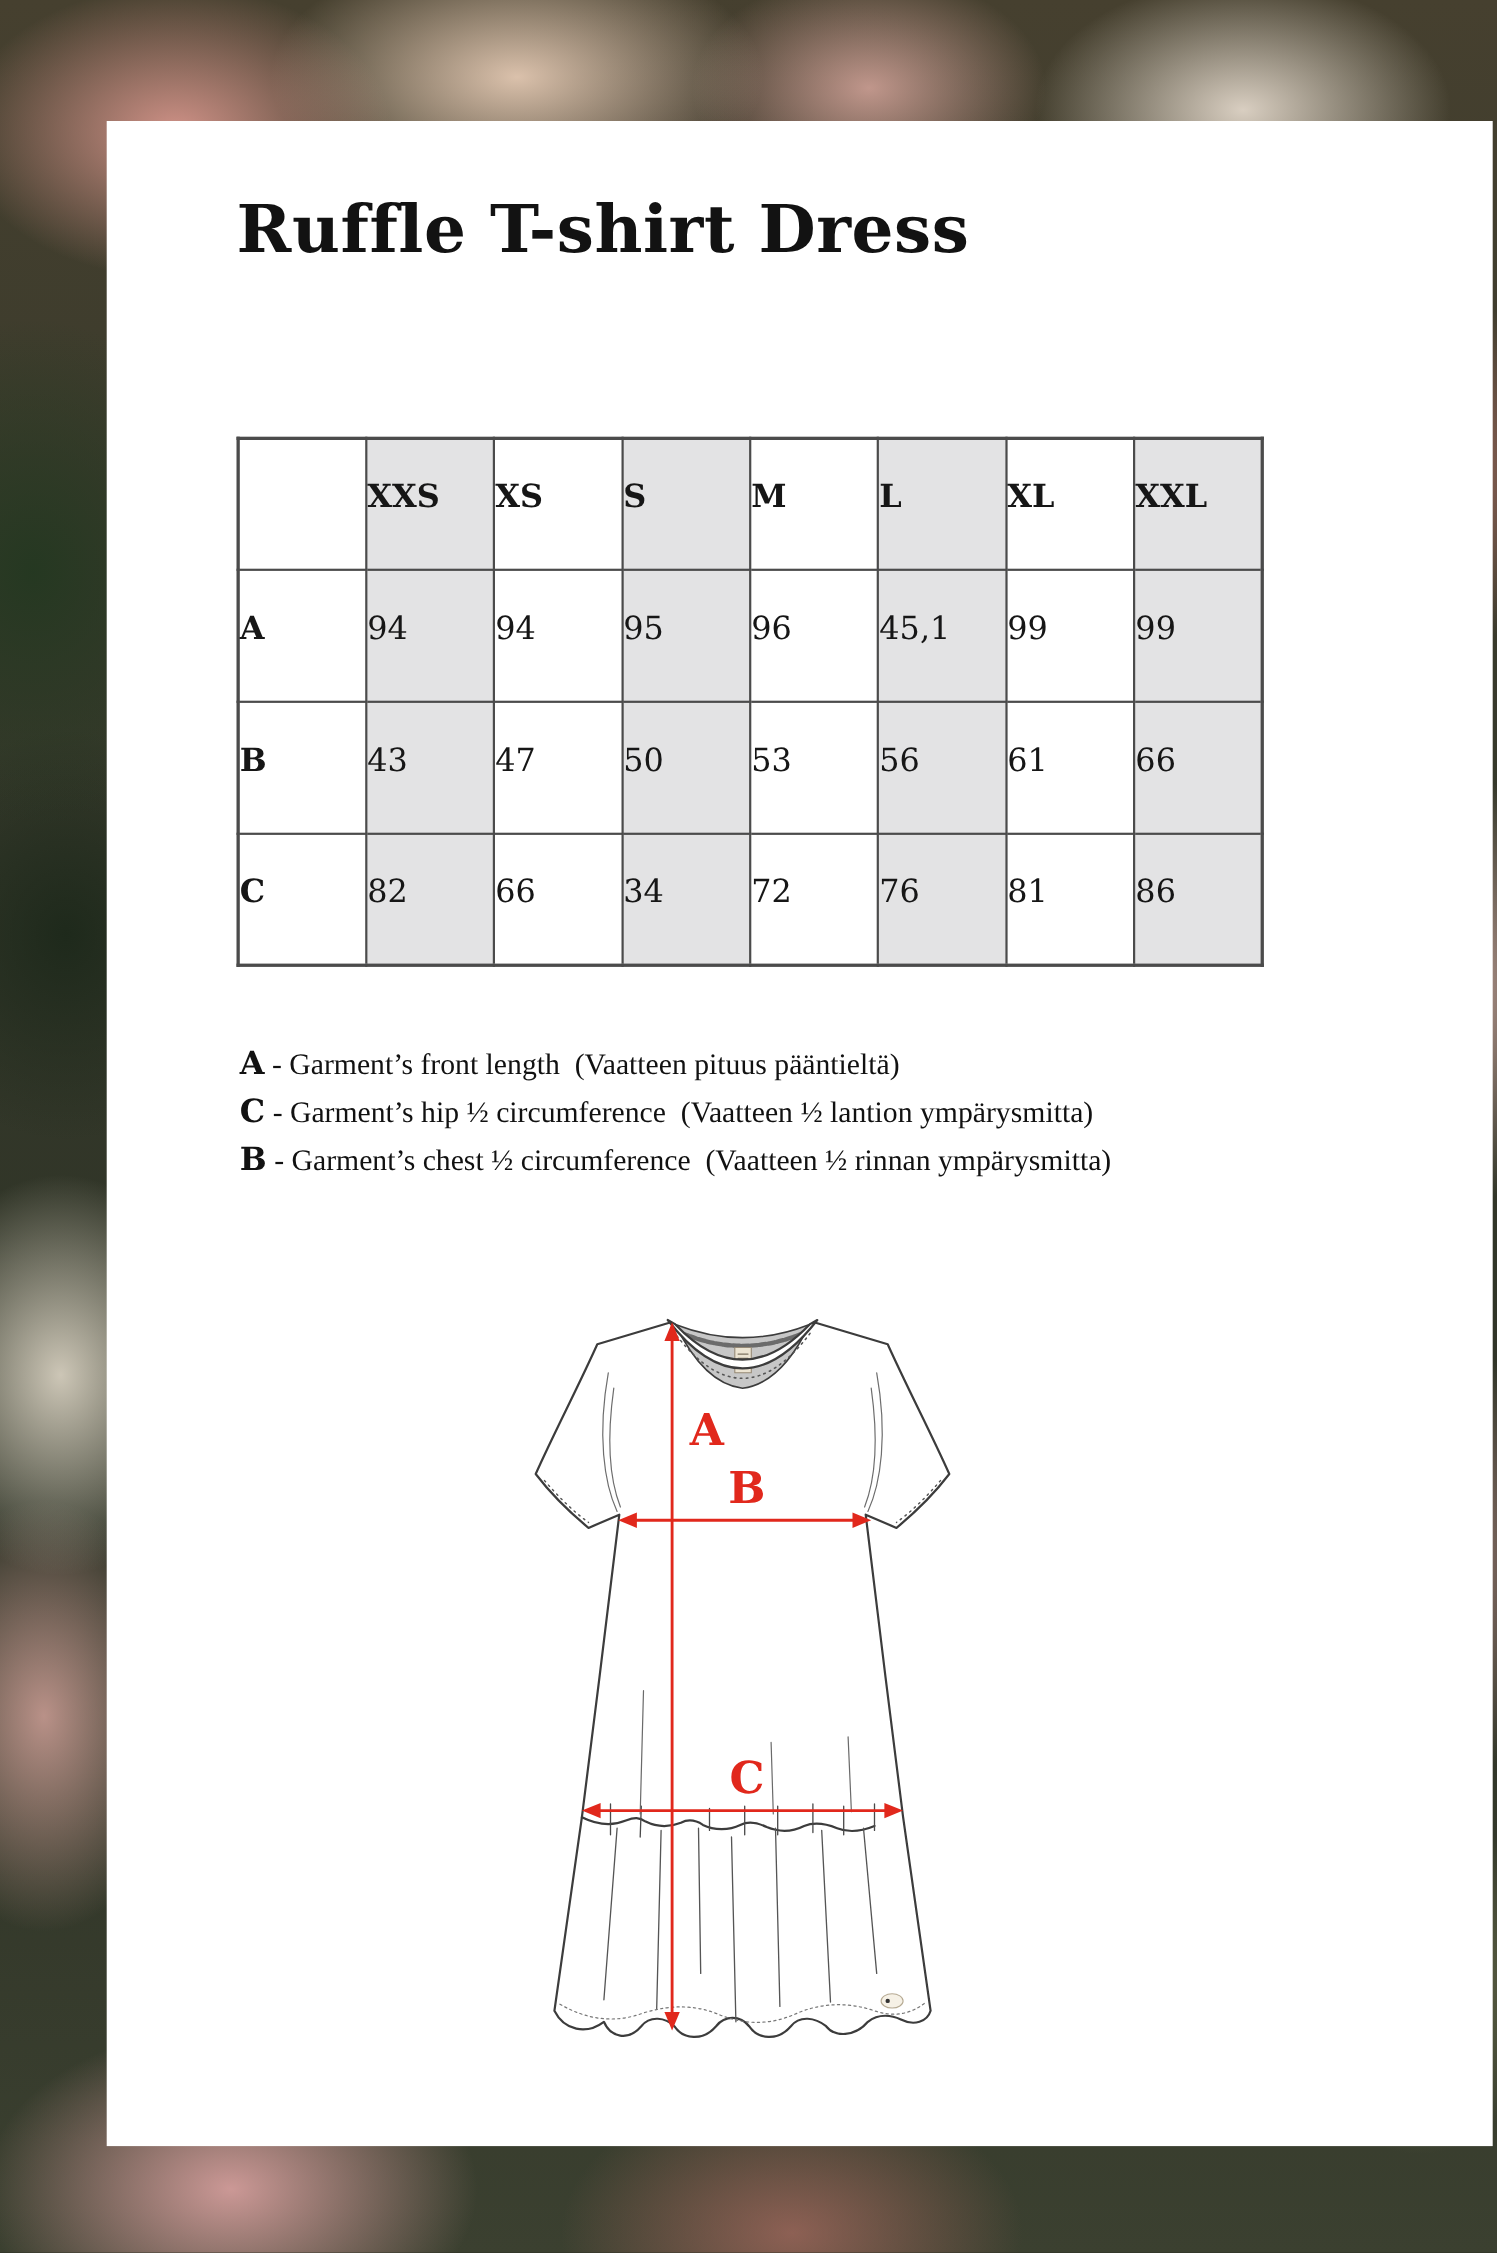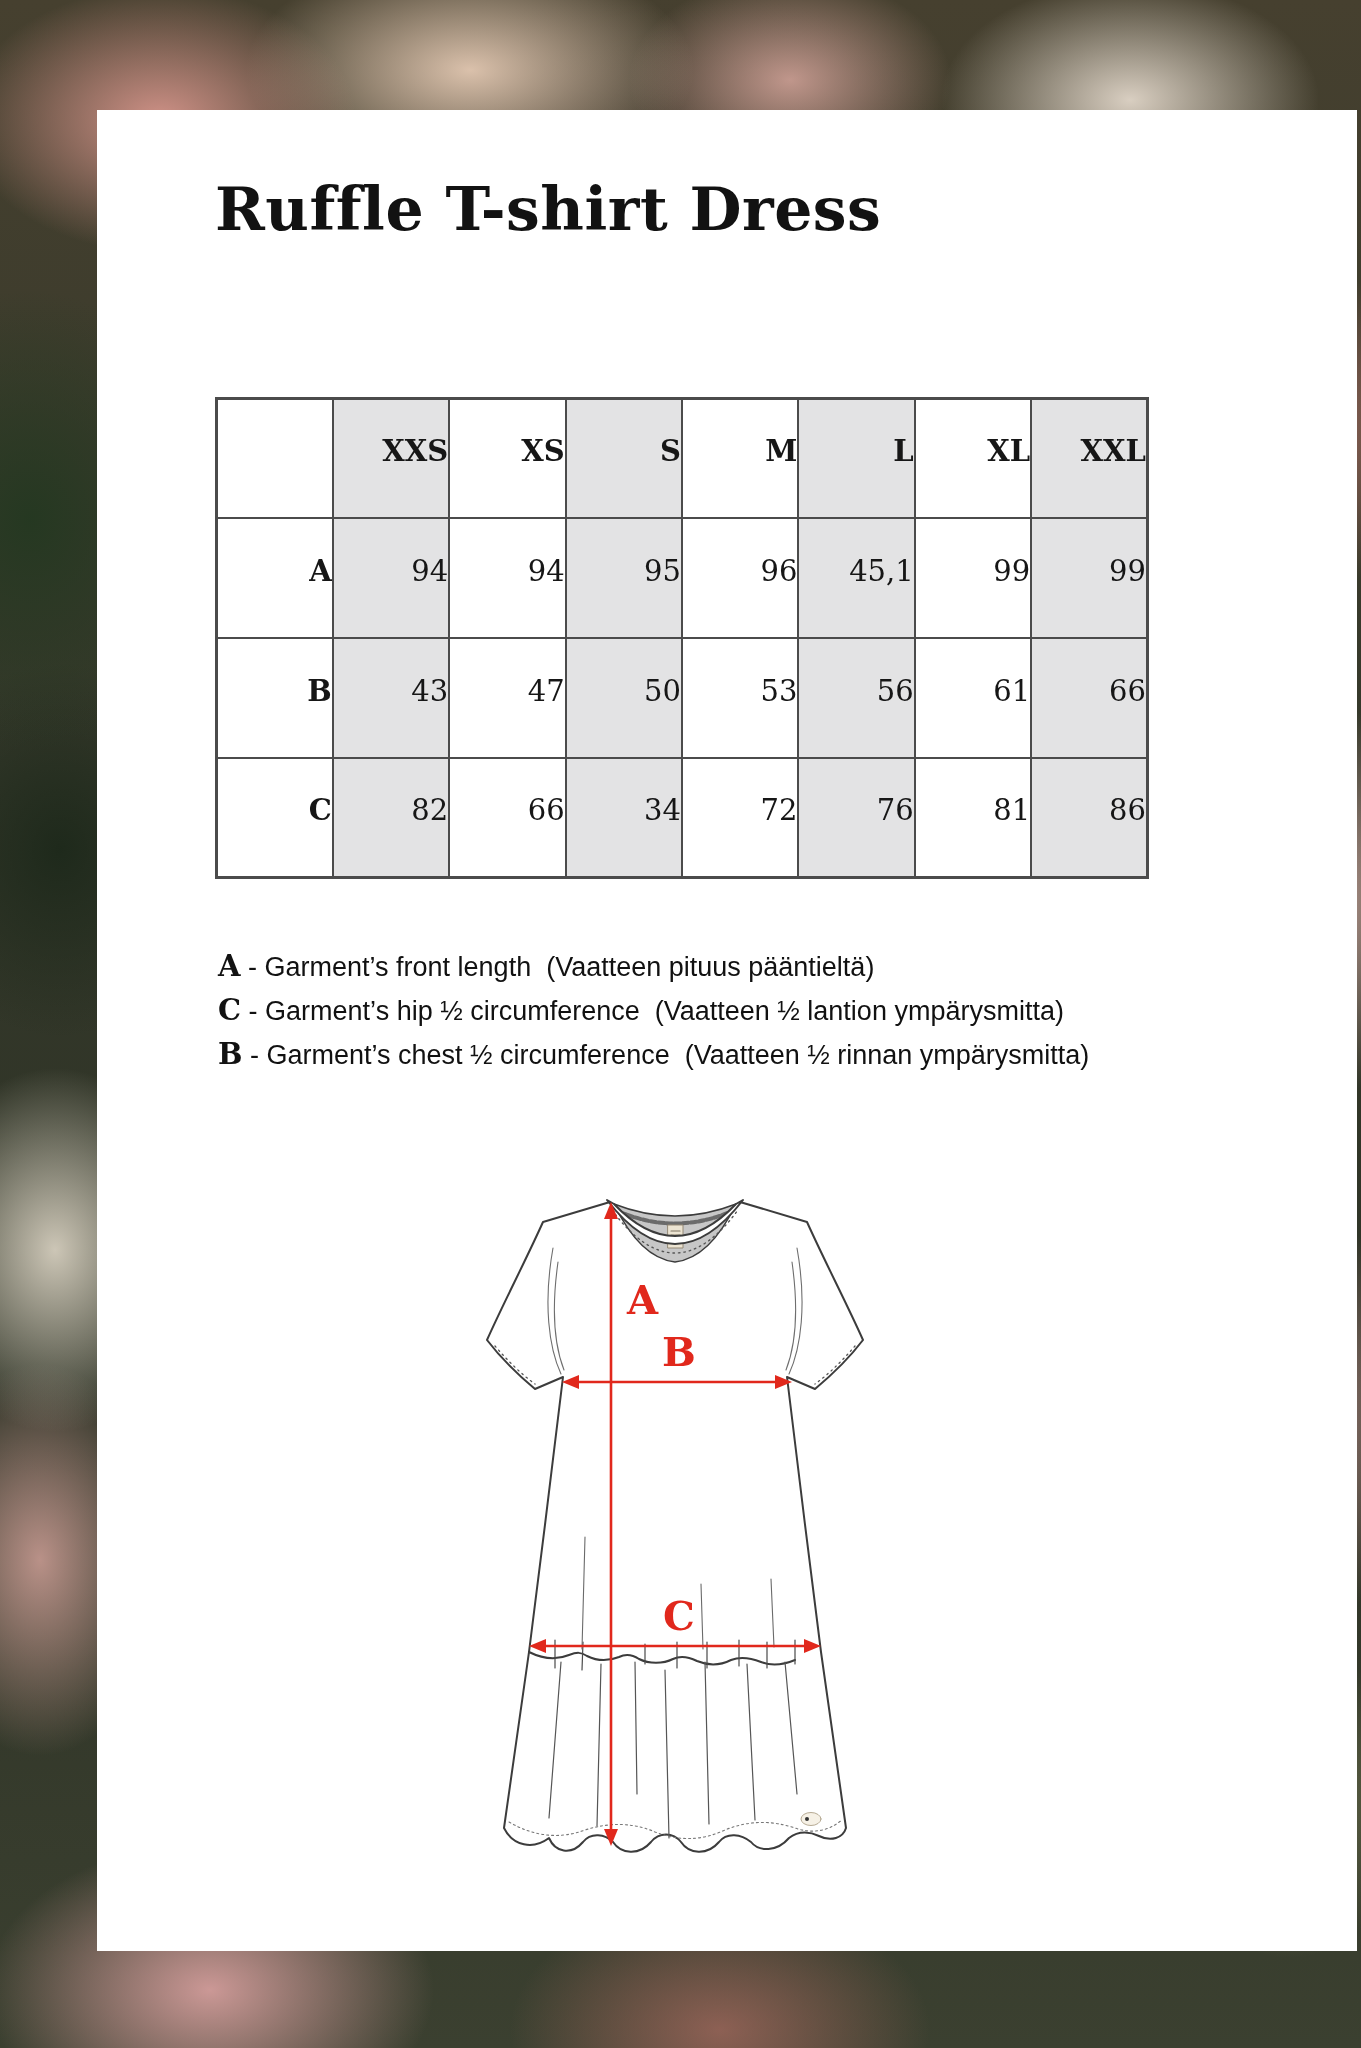--- a/index.html
+++ b/index.html
@@ -48,7 +48,7 @@
     border:3px solid #4b4b4b;
   }
   table.size-chart td,table.size-chart th{
-    border:2px solid #4b4b4b;text-align:right;vertical-align:middle;
+    border:2px solid #4b4b4b;text-align:left;vertical-align:middle;
     font-family:"DejaVu Serif",serif;font-size:29px;color:#161616;
     padding:0 0 14px 0;
   }

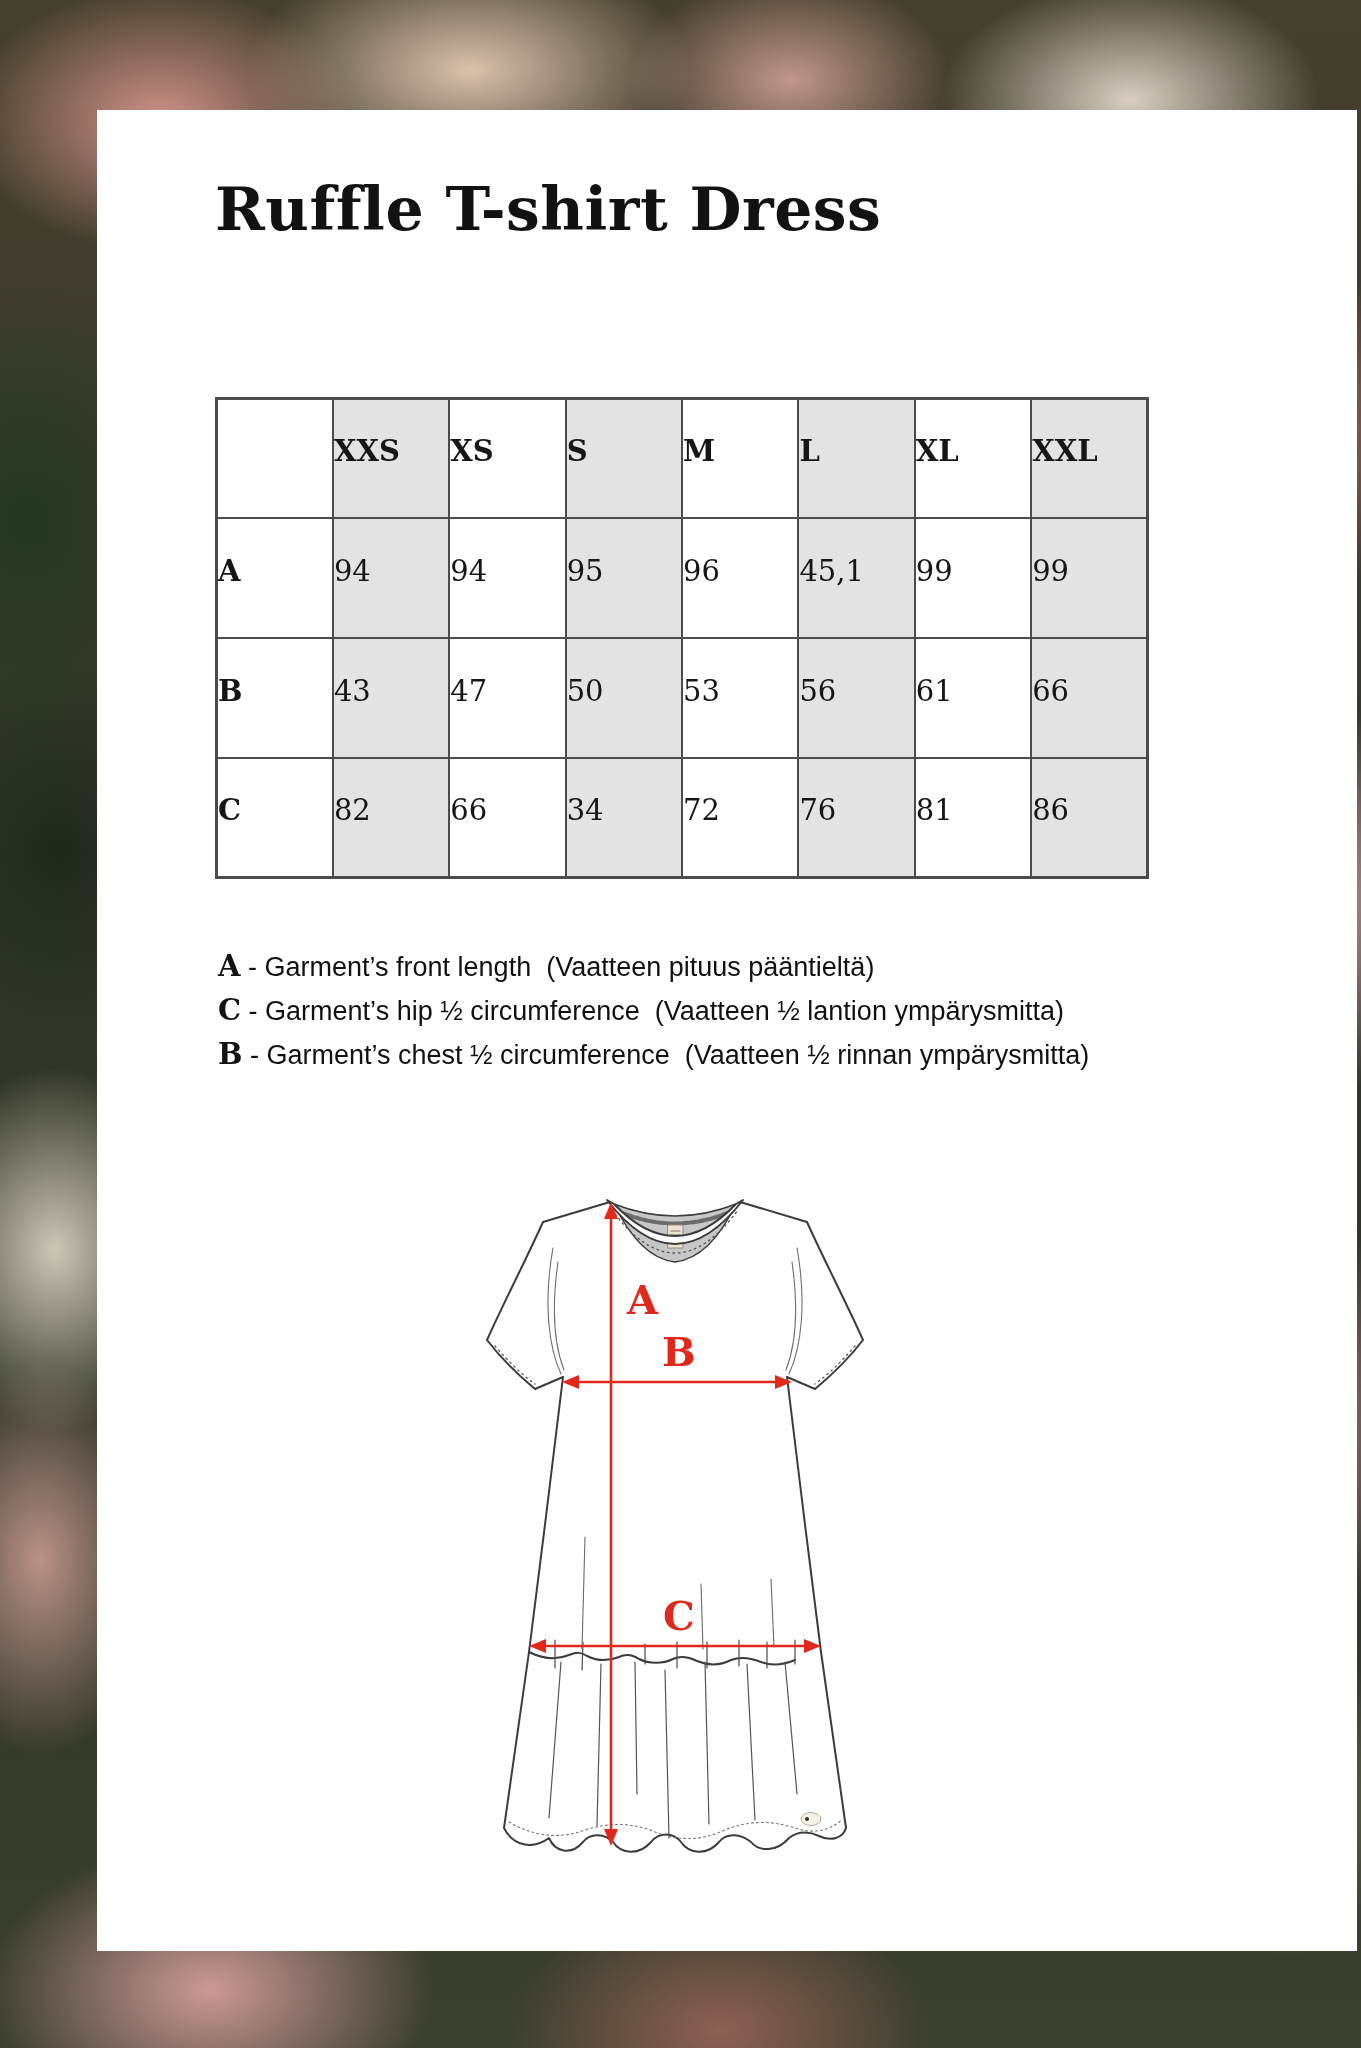--- a/index.html
+++ b/index.html
@@ -66,7 +66,7 @@
   .legend-letter{
     font-family:"DejaVu Serif",serif;font-weight:700;font-size:29px;color:#121212;
   }
-  .legend-text{white-space:pre-wrap;}
+  .legend-text{white-space:pre-wrap;font-family:Liberation Serif, serif;}
   
   .diagram{position:absolute;left:358px;top:1082px;width:440px;height:666px;}
   .diagram text.meas{

